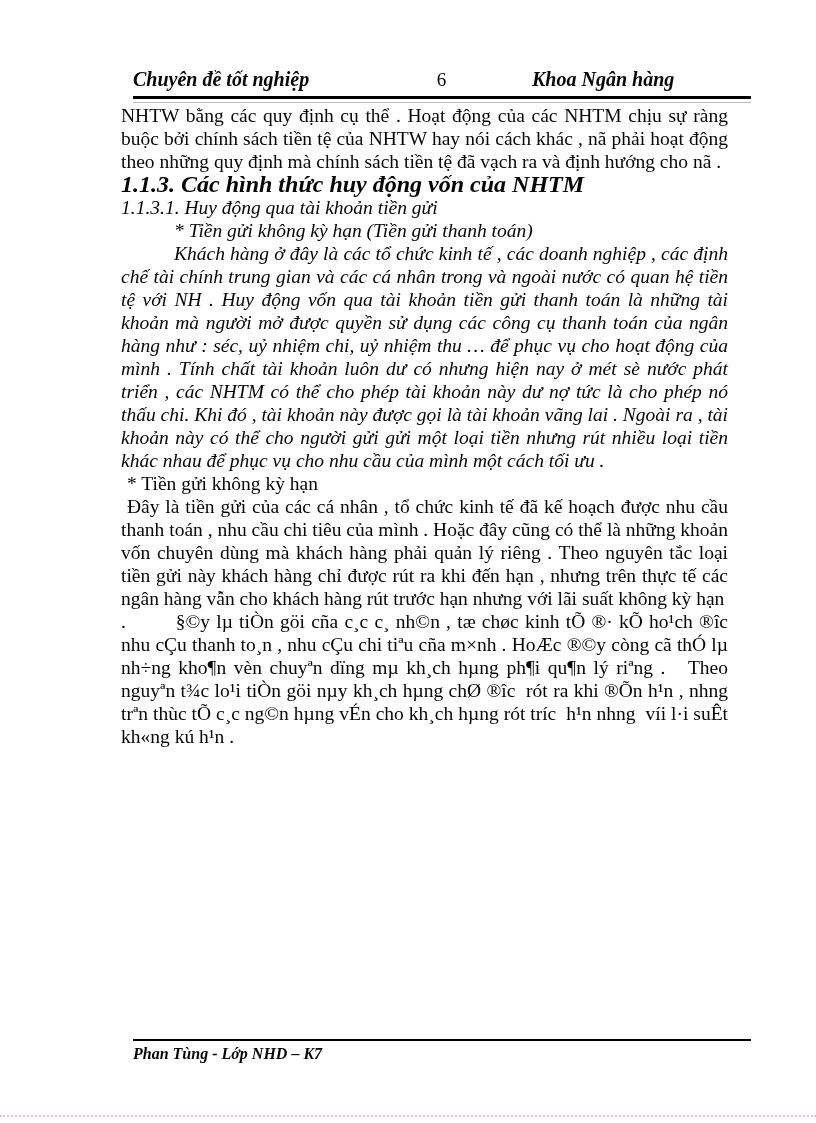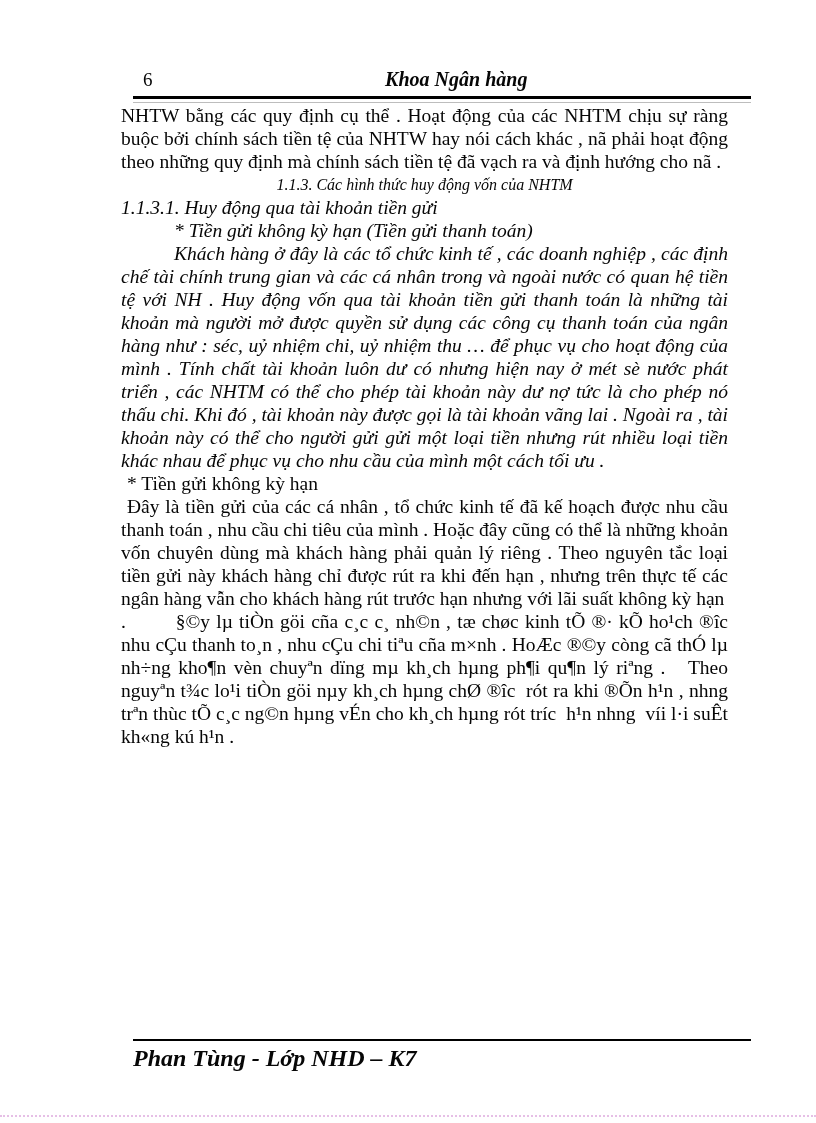--- a/index.html
+++ b/index.html
@@ -114,6 +114,7 @@
 <div class="page">
 
   <div class="header">
+    <span class="h-left">Chuyên đề tốt nghiệp</span>
     <span class="h-center">6</span>
     <span class="h-right">Khoa Ngân hàng</span>
   </div>

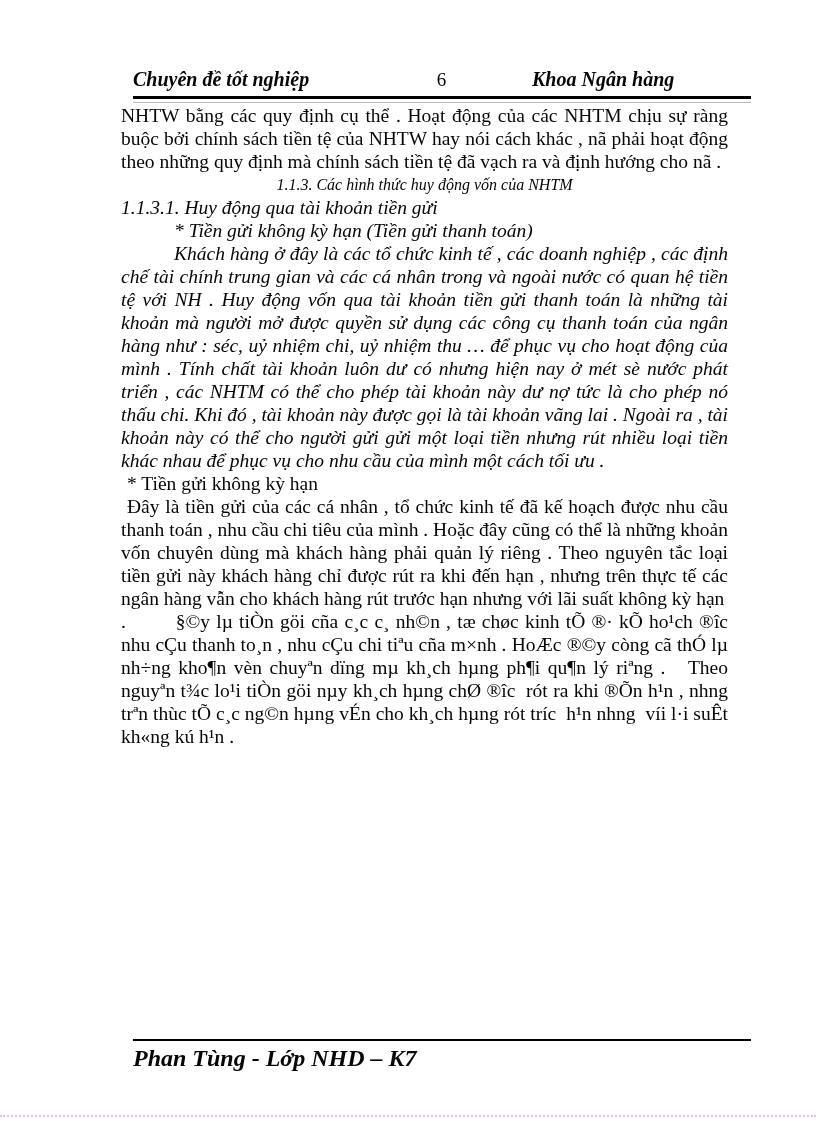--- a/index.html
+++ b/index.html
@@ -68,10 +68,10 @@
   }
   .body-text p { margin: 0; padding: 0; }
   .heading {
-    font-weight: normal;
+    font-weight: bold;
     font-style: italic;
-    font-size: 16px;
-    text-align: center;
+    font-size: 24px;
+    text-align: left;
   }
   .subheading {
     font-style: italic;

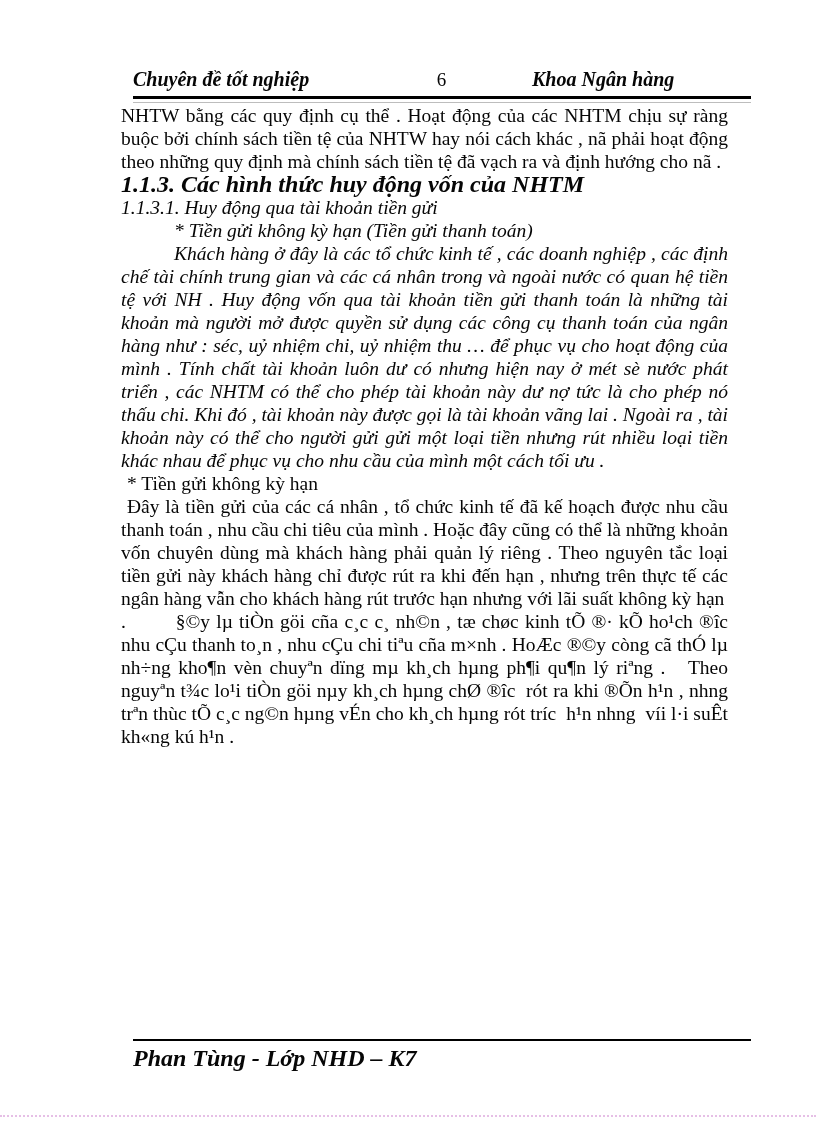--- a/index.html
+++ b/index.html
@@ -94,7 +94,7 @@
     left: 133px;
     top: 1045px;
     width: 617px;
-    font-size: 24px;
+    font-size: 16px;
     font-weight: bold;
     font-style: italic;
   }

